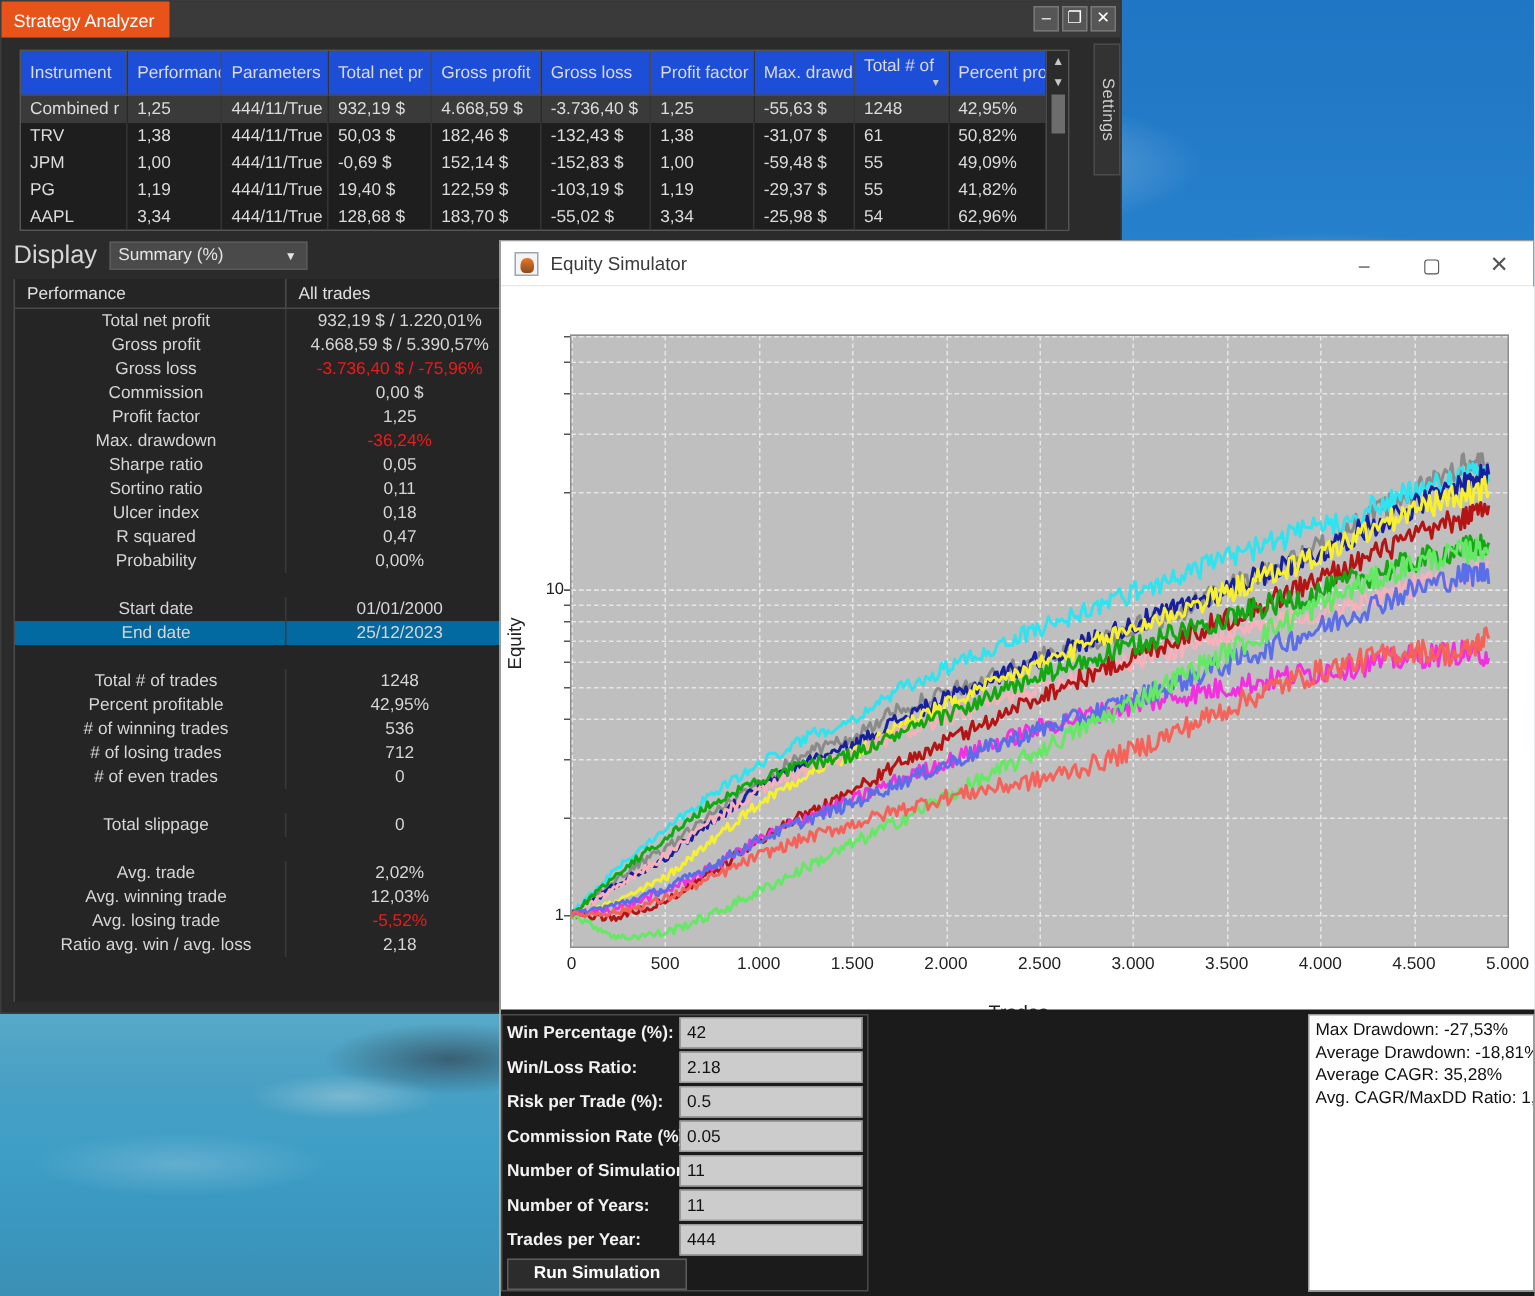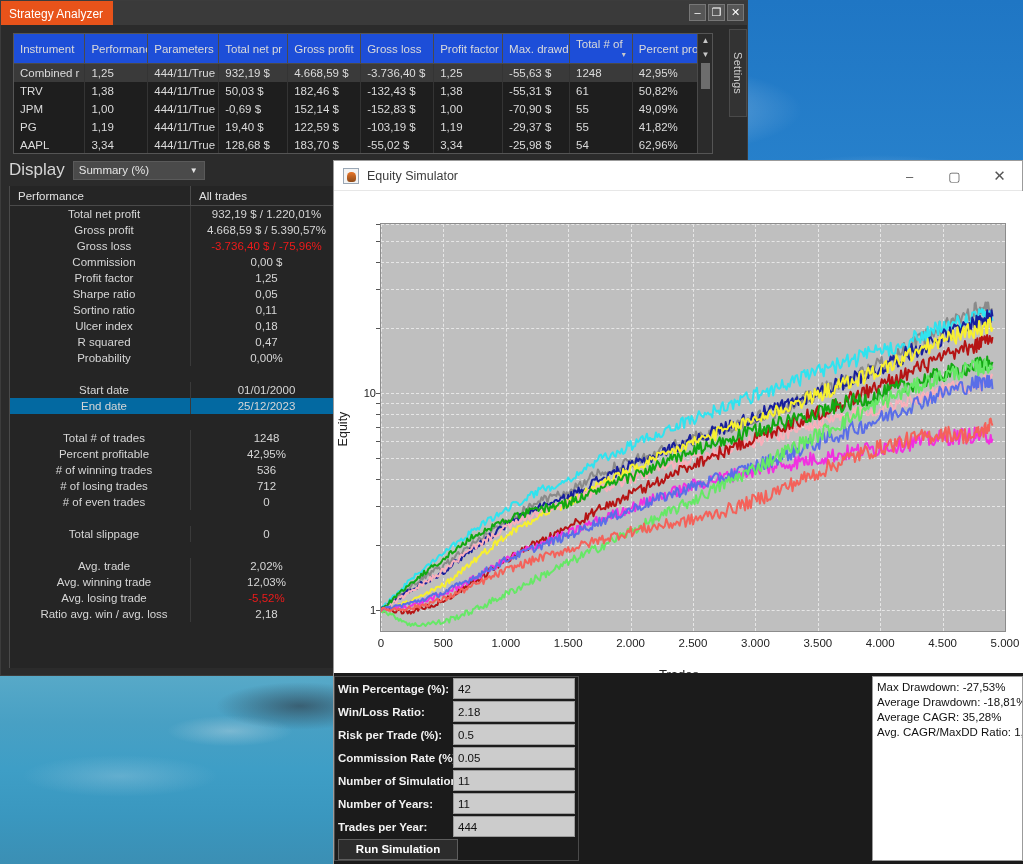--- a/index.html
+++ b/index.html
@@ -259,7 +259,7 @@
               <td>182,46 $</td>
               <td class="neg">-132,43 $</td>
               <td>1,38</td>
-              <td class="neg">-55,31 $</td>
+              <td class="neg">-31,07 $</td>
               <td>61</td>
               <td>50,82%</td>
             </tr>

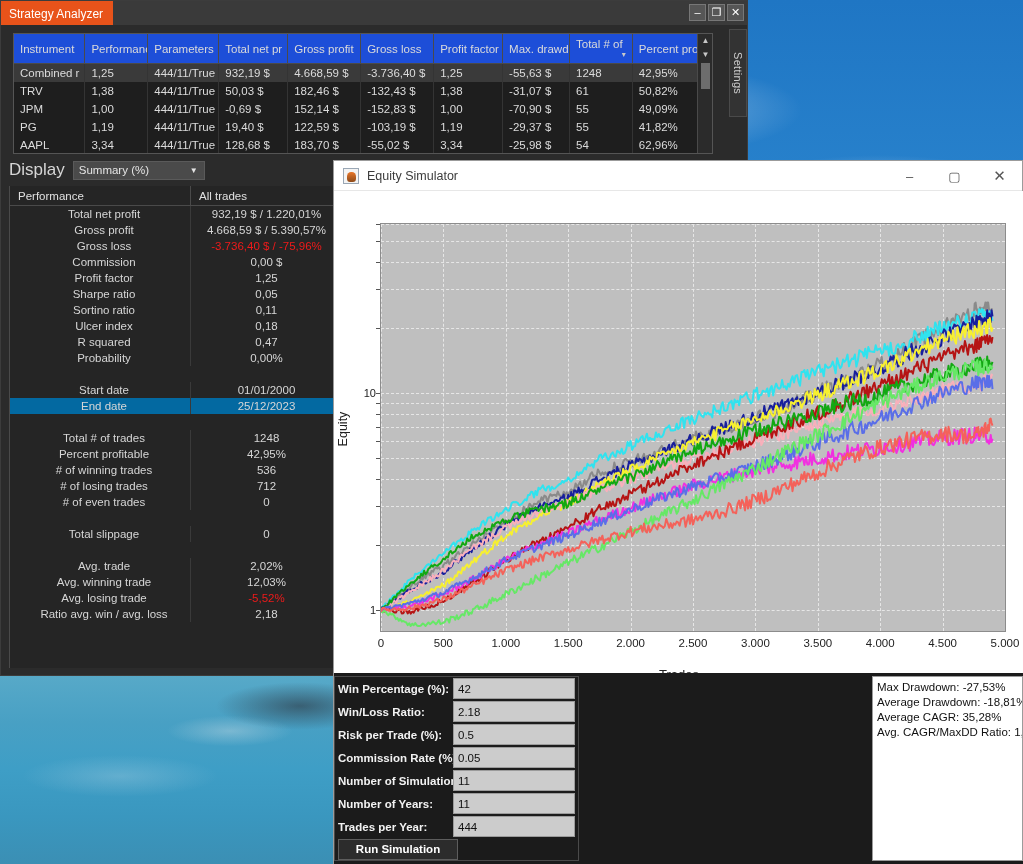--- a/index.html
+++ b/index.html
@@ -271,7 +271,7 @@
               <td>152,14 $</td>
               <td class="neg">-152,83 $</td>
               <td>1,00</td>
-              <td class="neg">-70,90 $</td>
+              <td class="neg">-59,48 $</td>
               <td>55</td>
               <td>49,09%</td>
             </tr>

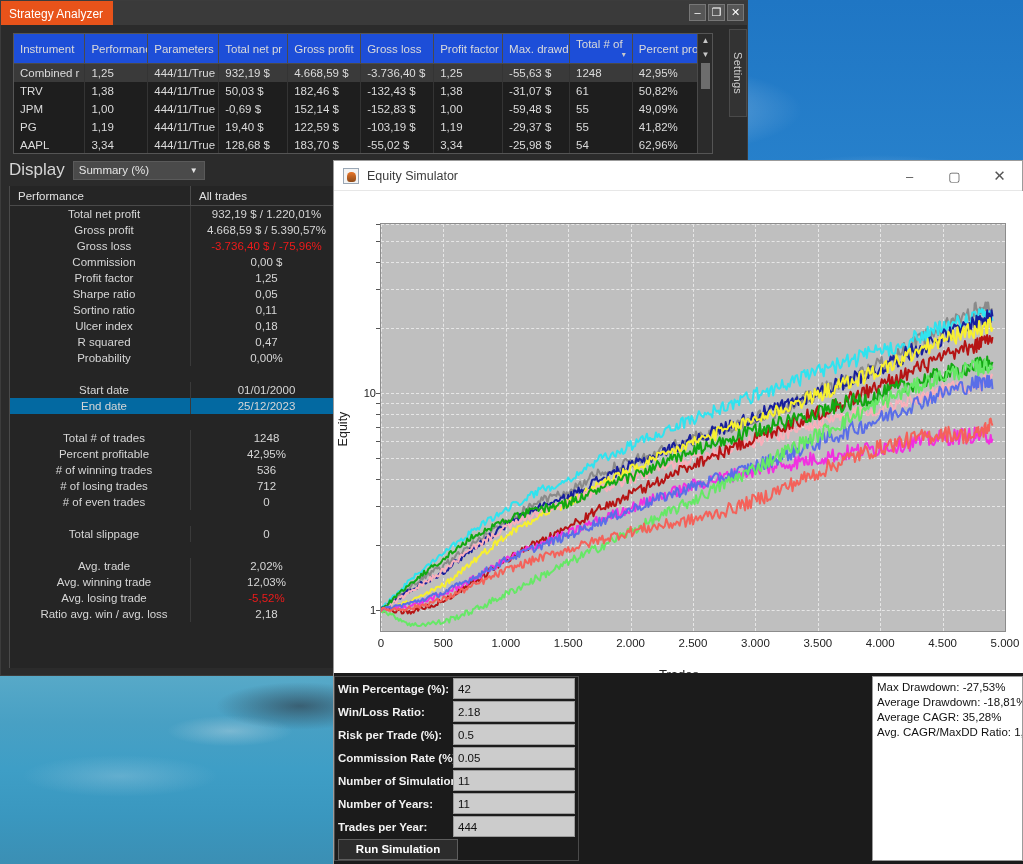--- a/index.html
+++ b/index.html
@@ -343,6 +343,10 @@
             <div class="c2">1,25</div>
           </div>
           <div class="perf-row">
+            <div class="c1">Max. drawdown</div>
+            <div class="c2 neg">-36,24%</div>
+          </div>
+          <div class="perf-row">
             <div class="c1">Sharpe ratio</div>
             <div class="c2">0,05</div>
           </div>

